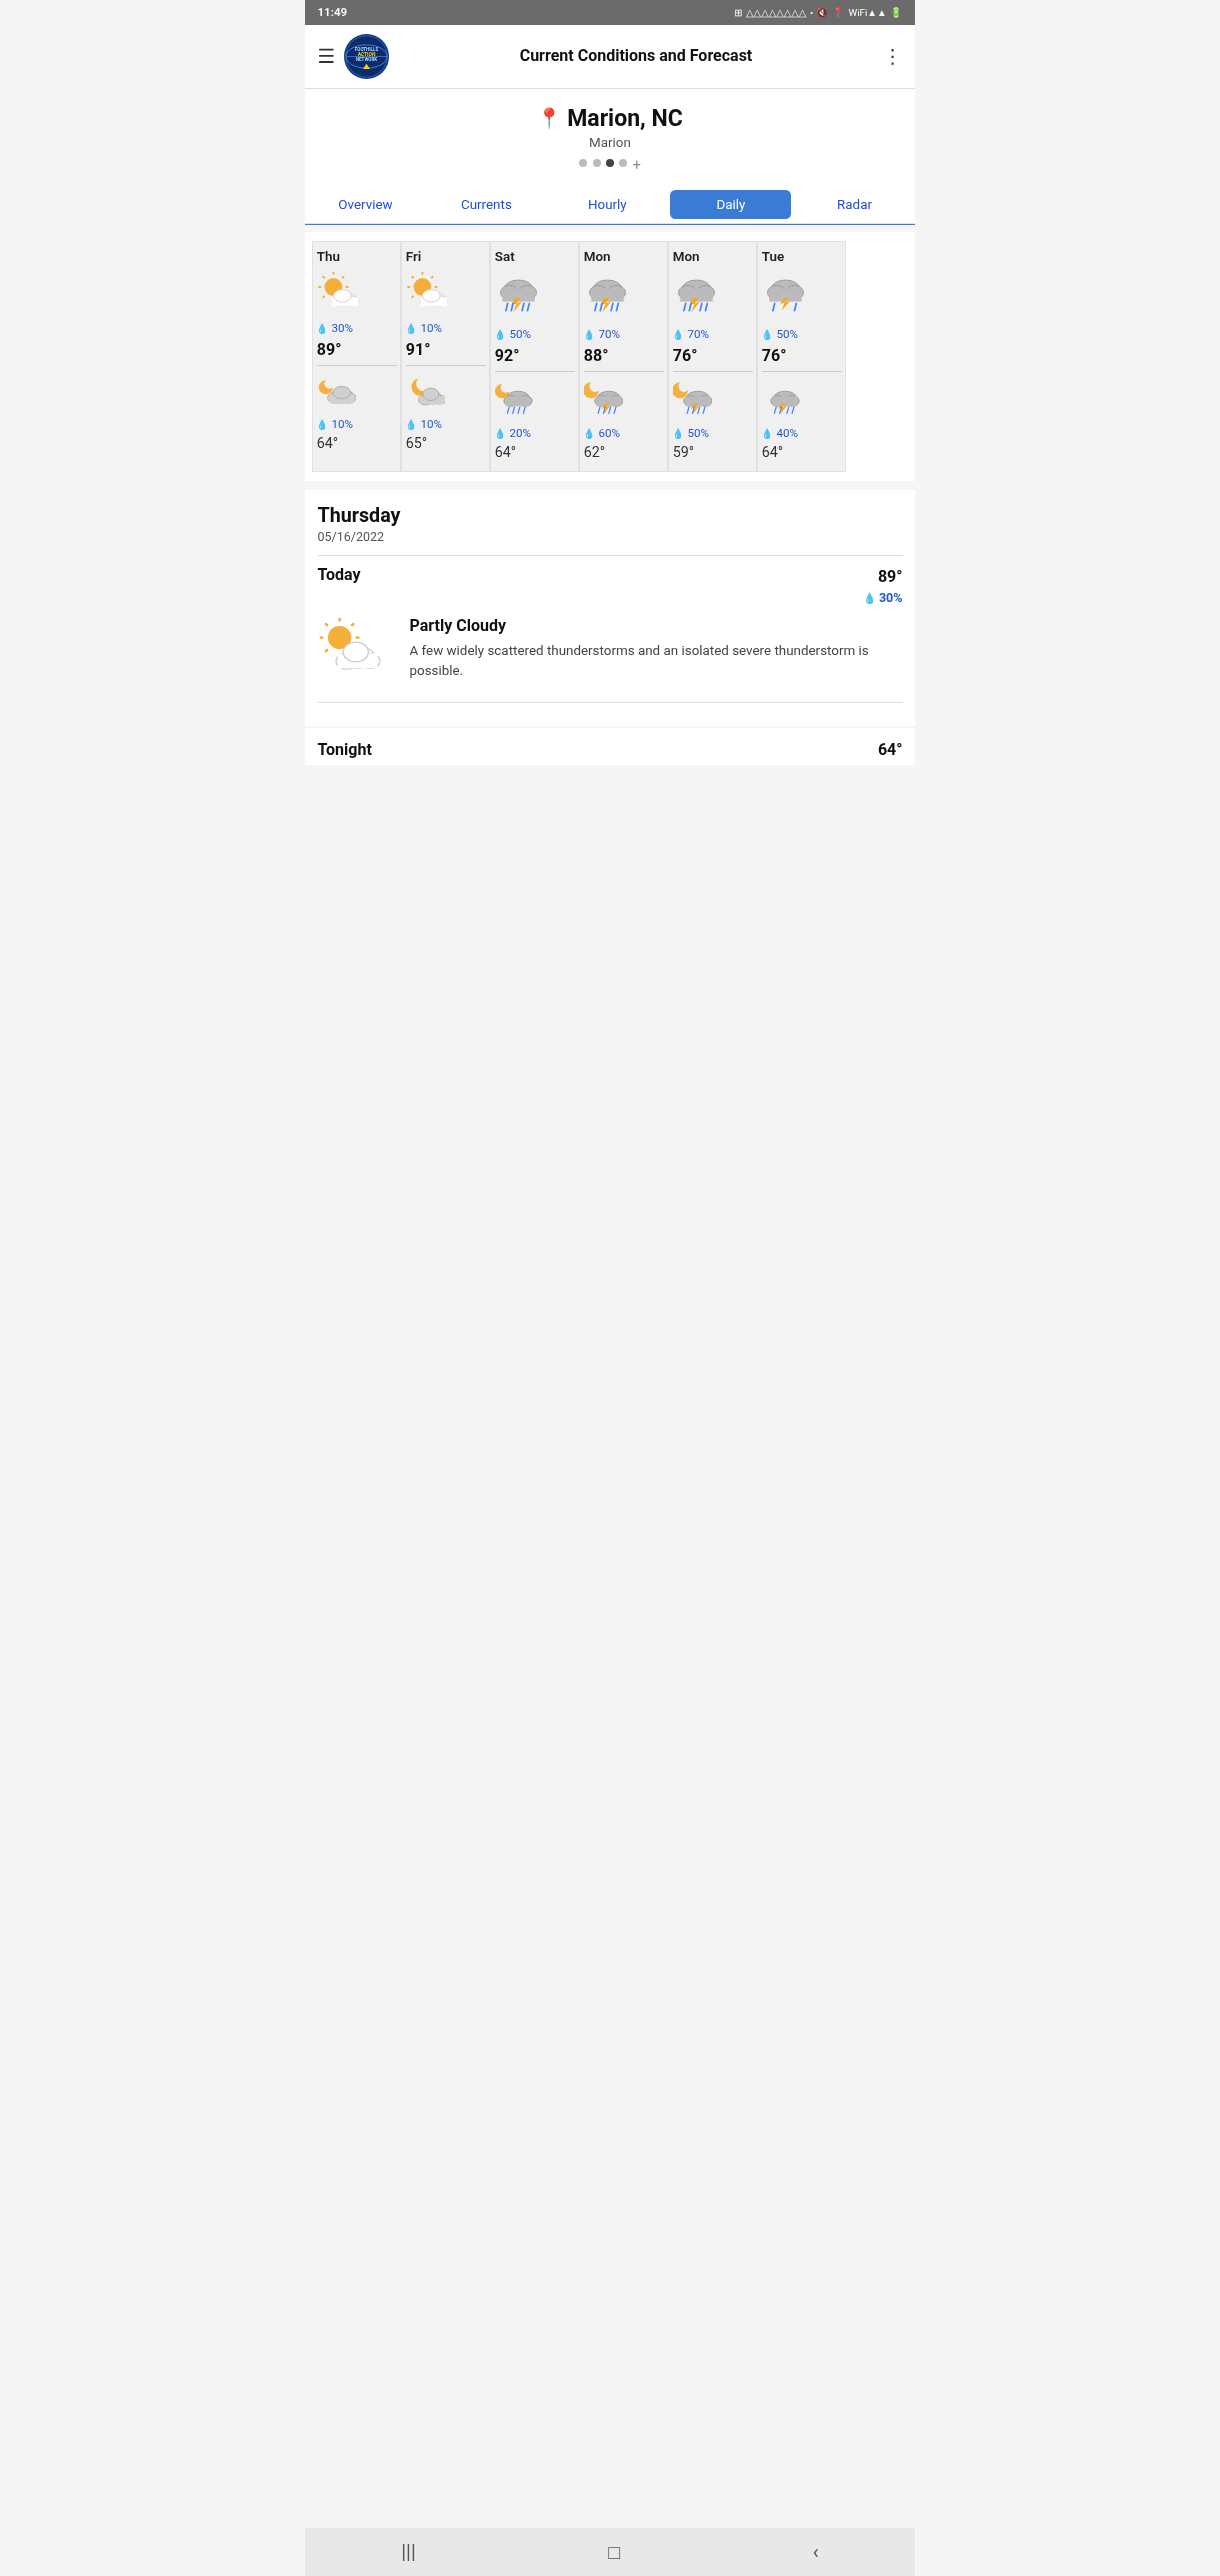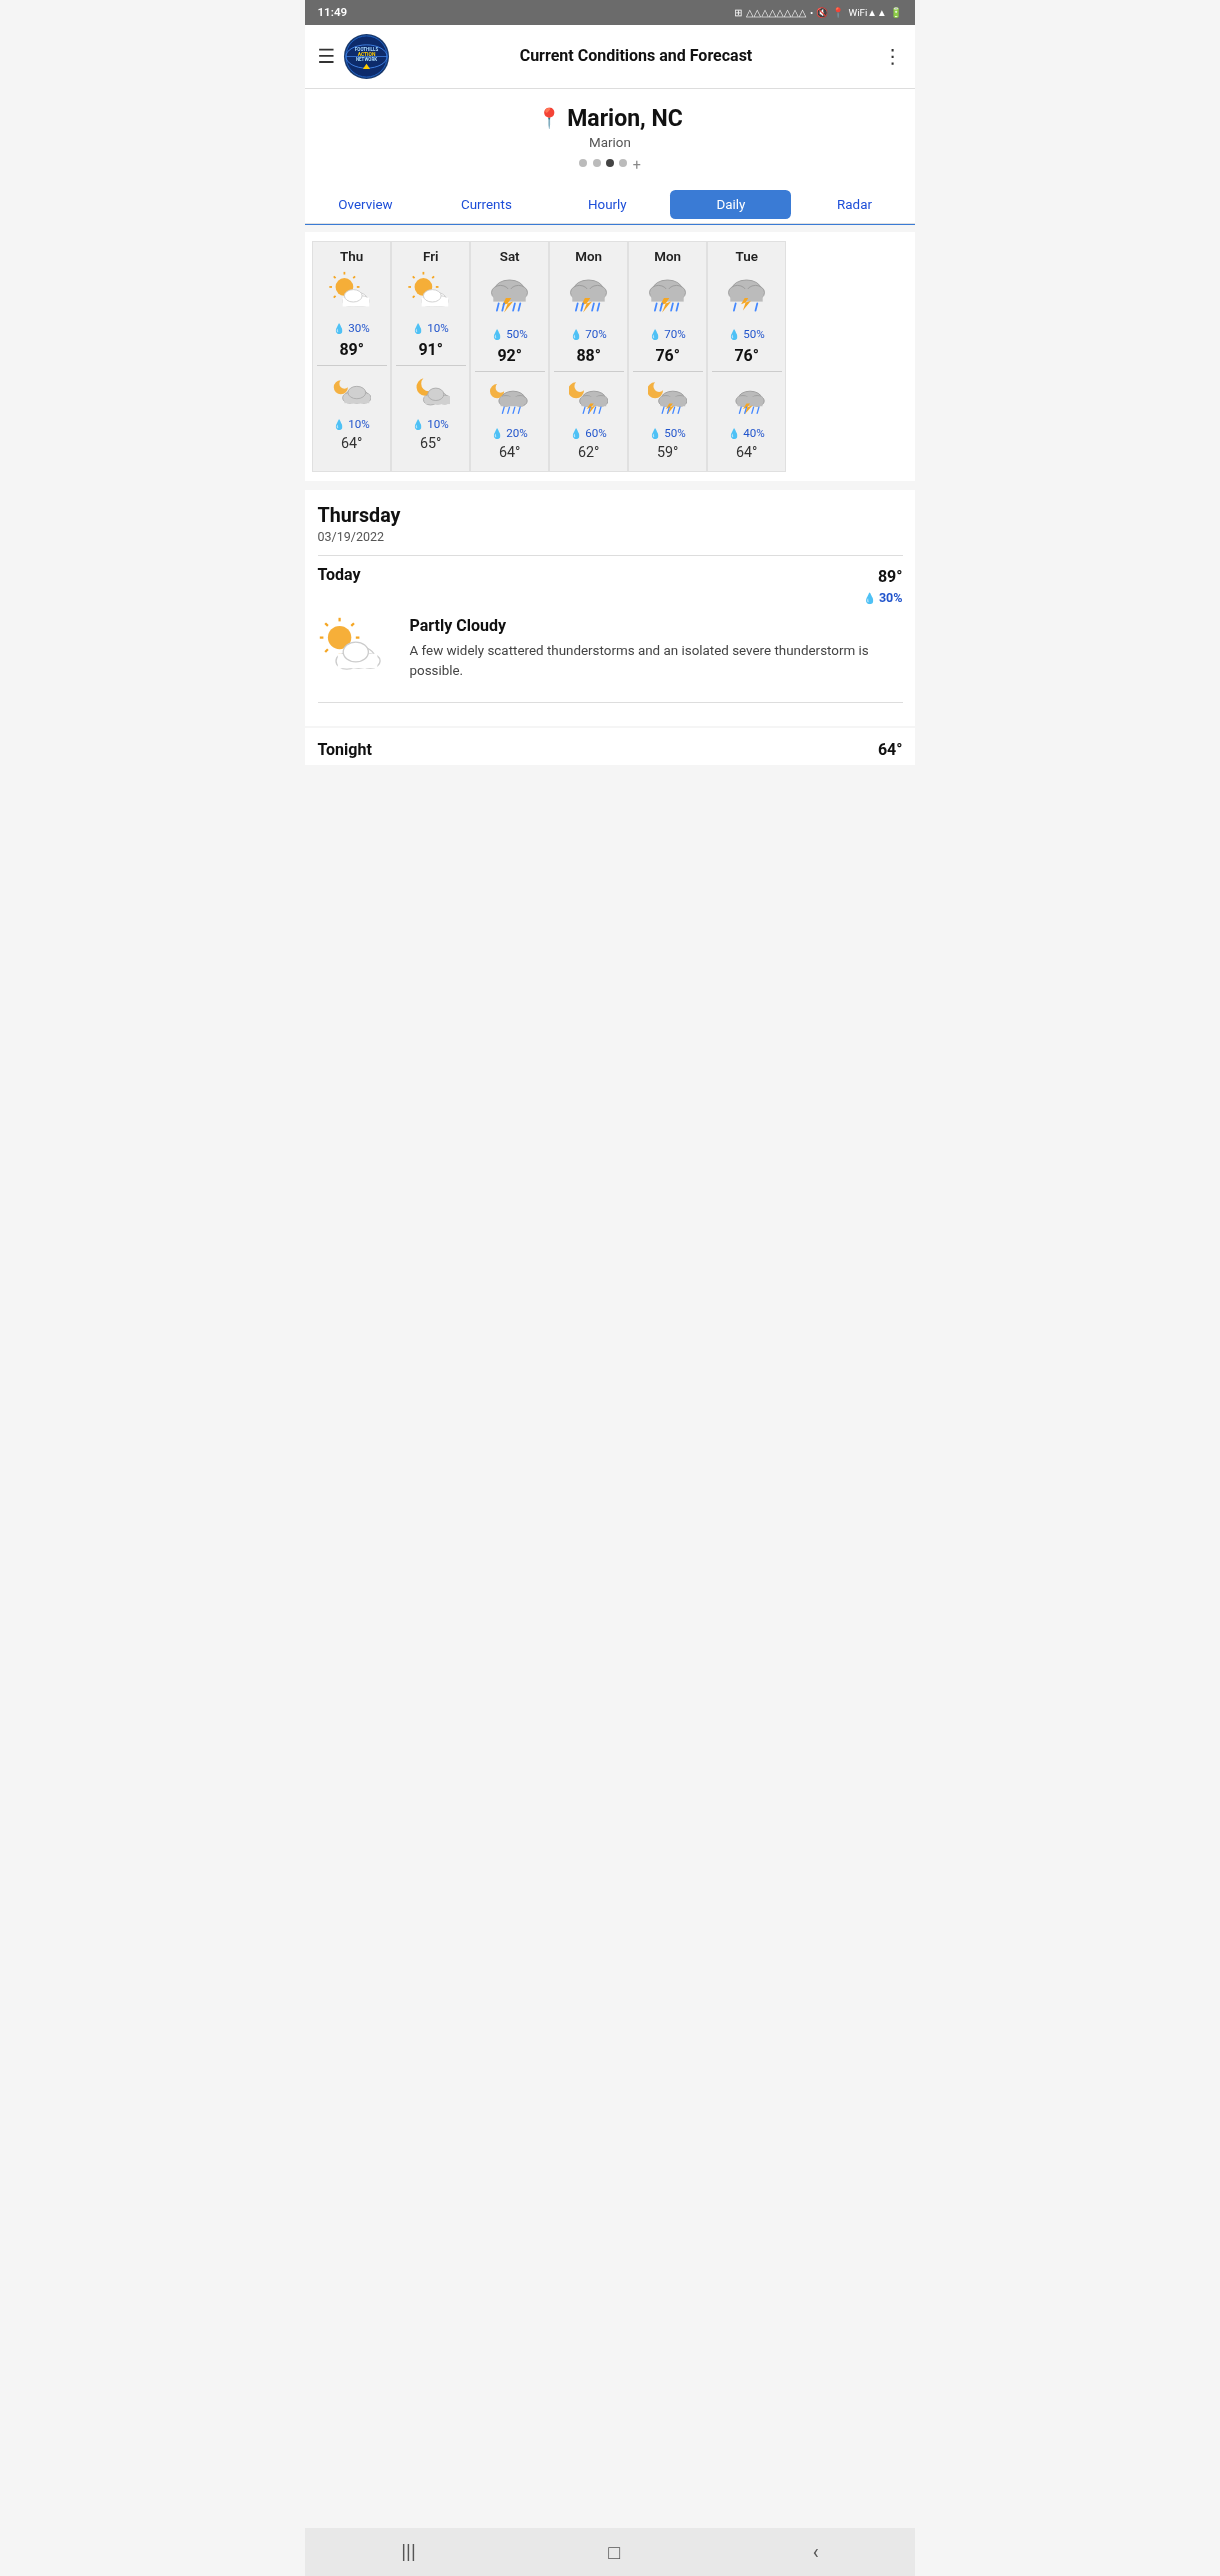--- a/index.html
+++ b/index.html
@@ -152,8 +152,8 @@
       gap: 0;
     }
     .day-col {
-      width: 79px;
-      text-align: center;
+      width: 89px;
+      text-align: left;
       padding: 7.2px 3.6px;
       background: #f0f0f0;
       border: 0.9px solid #e0e0e0;

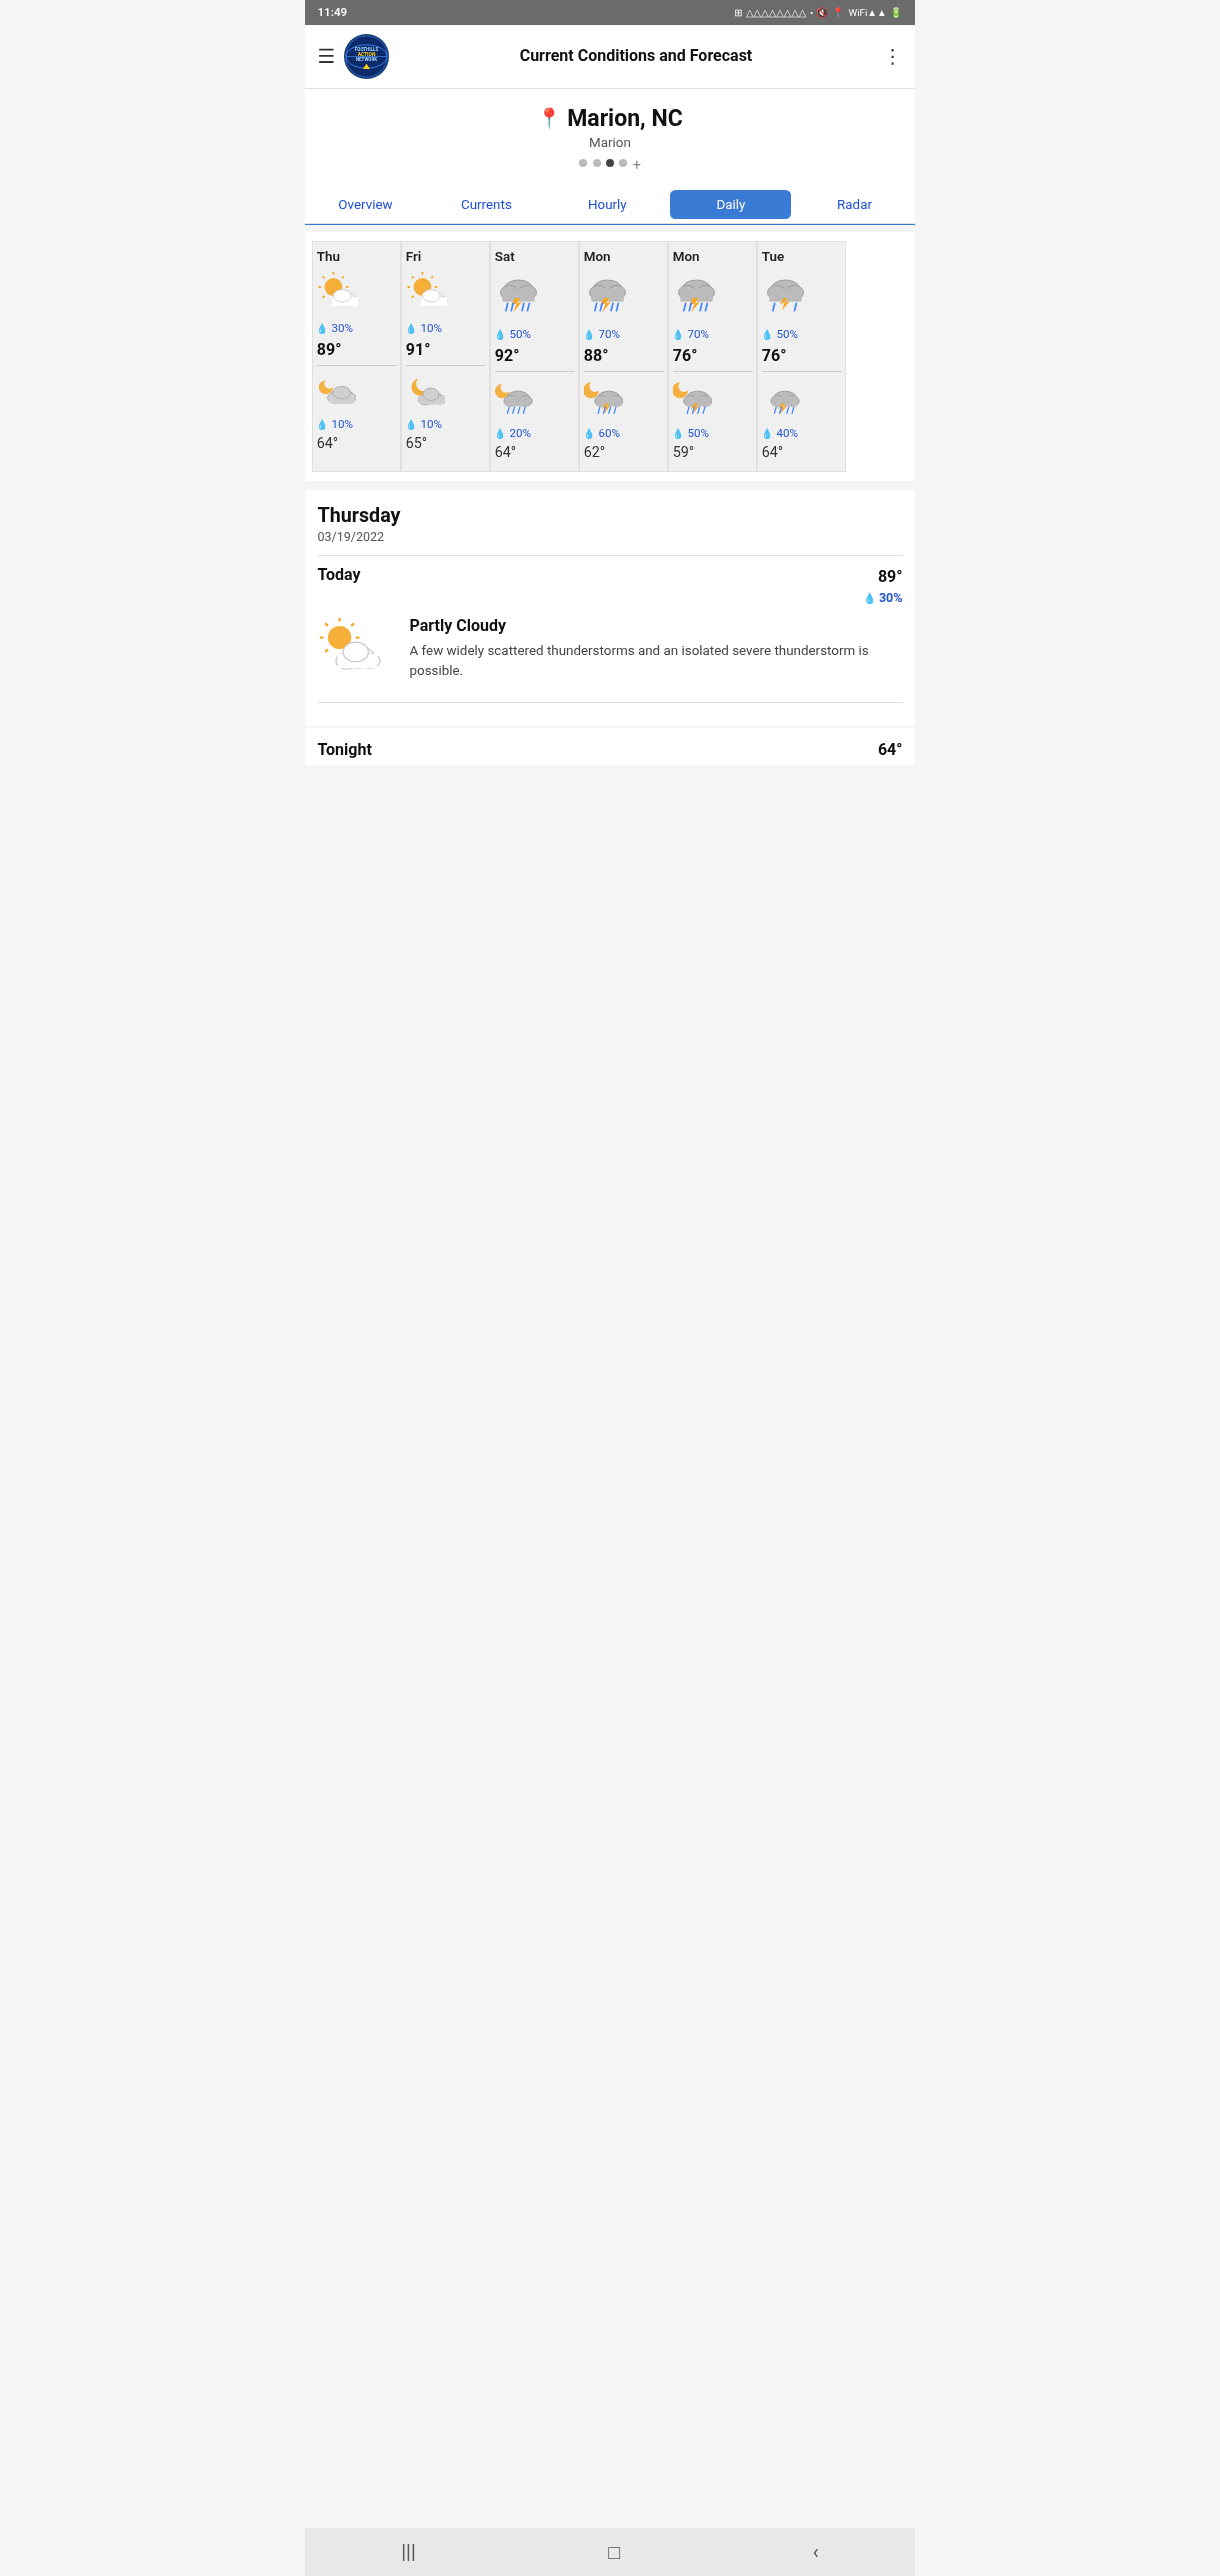--- a/index.html
+++ b/index.html
@@ -617,7 +617,7 @@
 
 <div class="detail-section">
   <div class="detail-day-name">Thursday</div>
-  <div class="detail-date">03/19/2022</div>
+  <div class="detail-date">05/16/2022</div>
   <hr class="detail-divider">
   <div class="detail-row">
     <span class="detail-period">Today</span>

